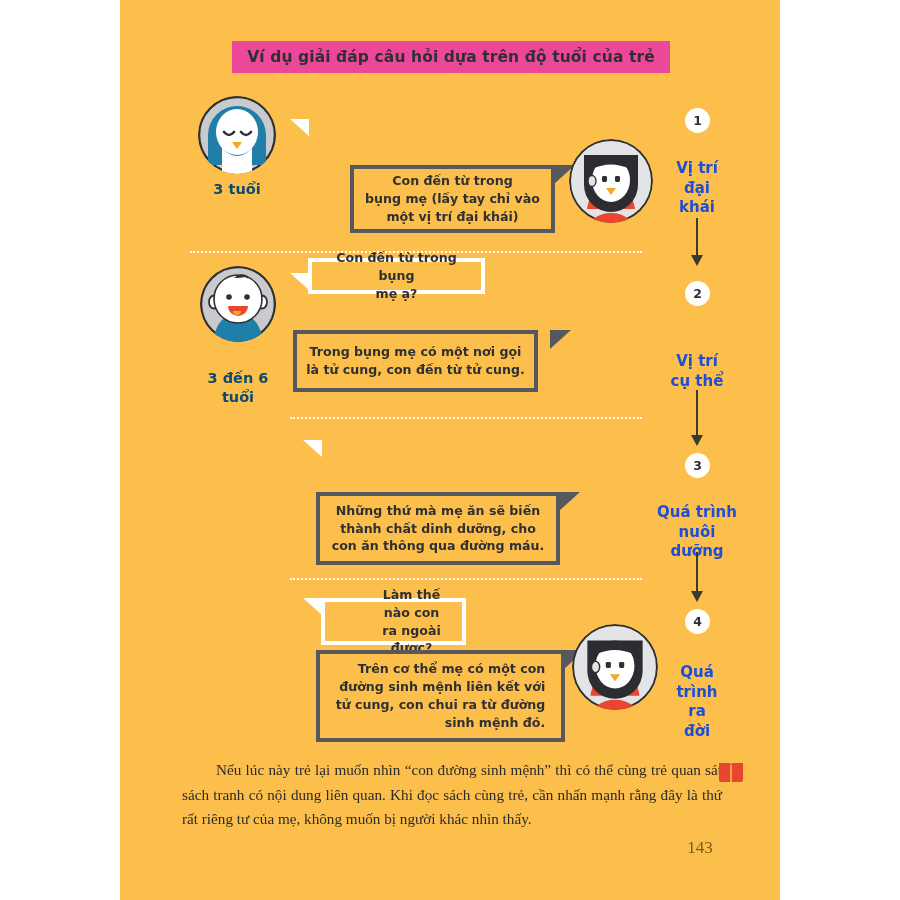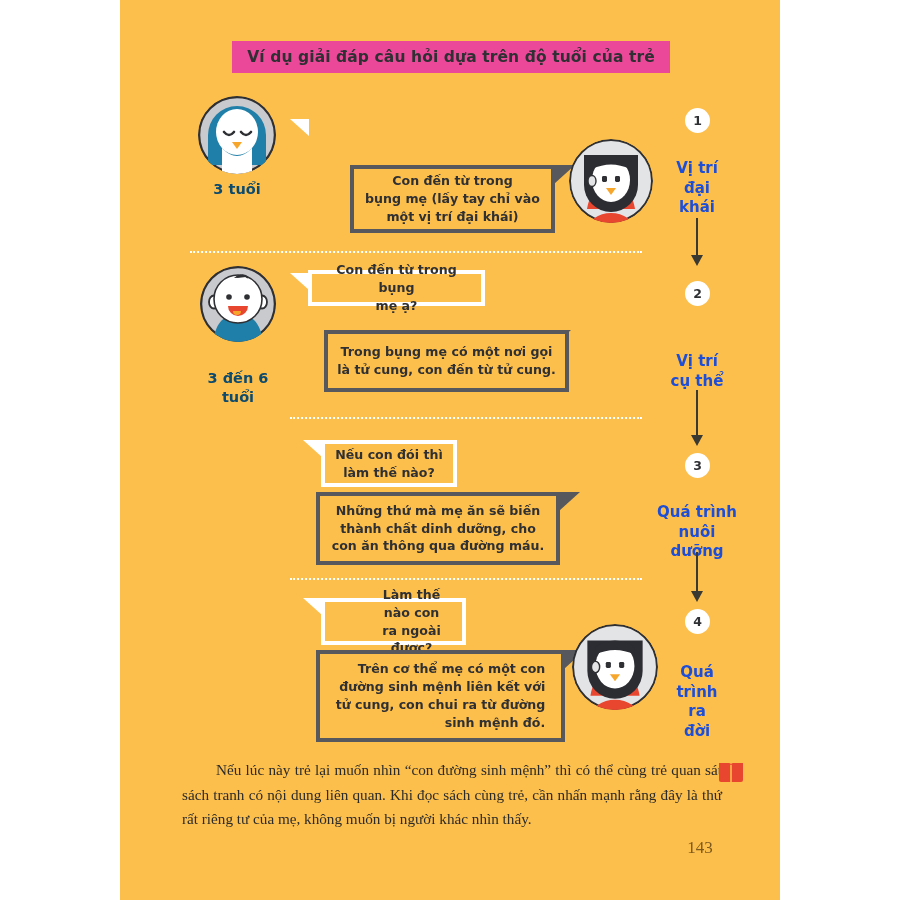--- a/index.html
+++ b/index.html
@@ -243,7 +243,7 @@
   </div>
 
   <div class="tail tail-q" style="left:170px; top:273px;"></div>
-  <div class="bubble q-bubble" style="left:188px; top:270px; width:177px; height:36px;">
+  <div class="bubble q-bubble" style="left:188px; top:258px; width:177px; height:36px;">
     <span class="btxt" style="white-space:pre-line;">Con đến từ trong bụng
 mẹ ạ?</span>
   </div>

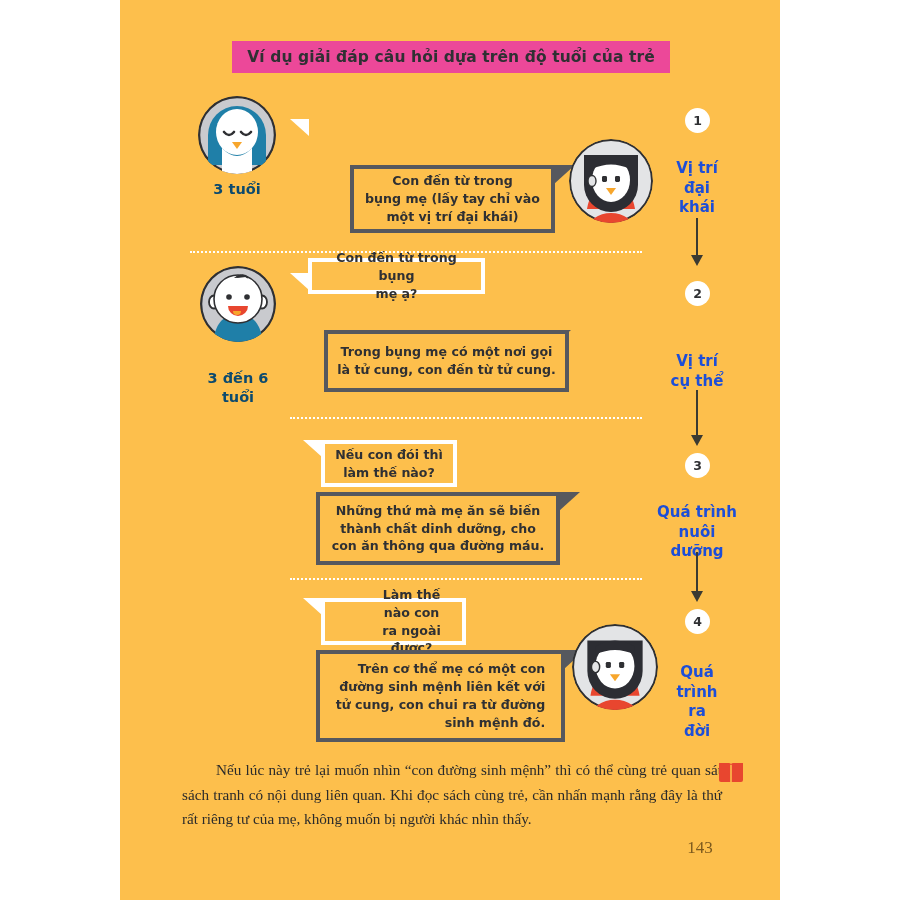--- a/index.html
+++ b/index.html
@@ -249,7 +249,7 @@
   </div>
 
   <div class="tail tail-a" style="left:430px; top:330px;"></div>
-  <div class="bubble a-bubble" style="left:204px; top:330px; width:245px; height:62px;">
+  <div class="bubble a-bubble" style="left:173px; top:330px; width:245px; height:62px;">
     <span class="btxt" style="white-space:pre-line;">Trong bụng mẹ có một nơi gọi
 là tử cung, con đến từ tử cung.</span>
   </div>

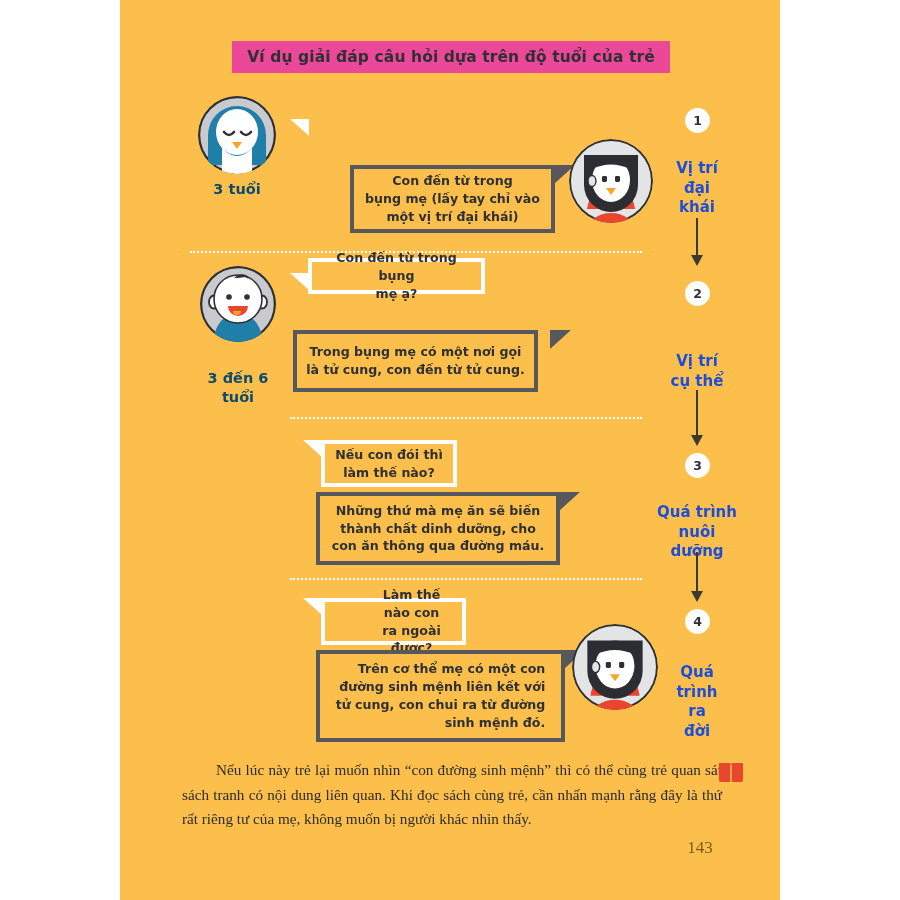--- a/index.html
+++ b/index.html
@@ -257,10 +257,6 @@
   <div class="sep" style="left:170px; top:417px; width:352px;"></div>
 
   <div class="tail tail-q" style="left:183px; top:440px;"></div>
-  <div class="bubble q-bubble" style="left:201px; top:440px; width:136px; height:47px;">
-    <span class="btxt" style="white-space:pre-line;">Nếu con đói thì
-làm thế nào?</span>
-  </div>
 
   <div class="tail tail-a" style="left:439px; top:492px;"></div>
   <div class="bubble a-bubble" style="left:196px; top:492px; width:244px; height:73px;">

